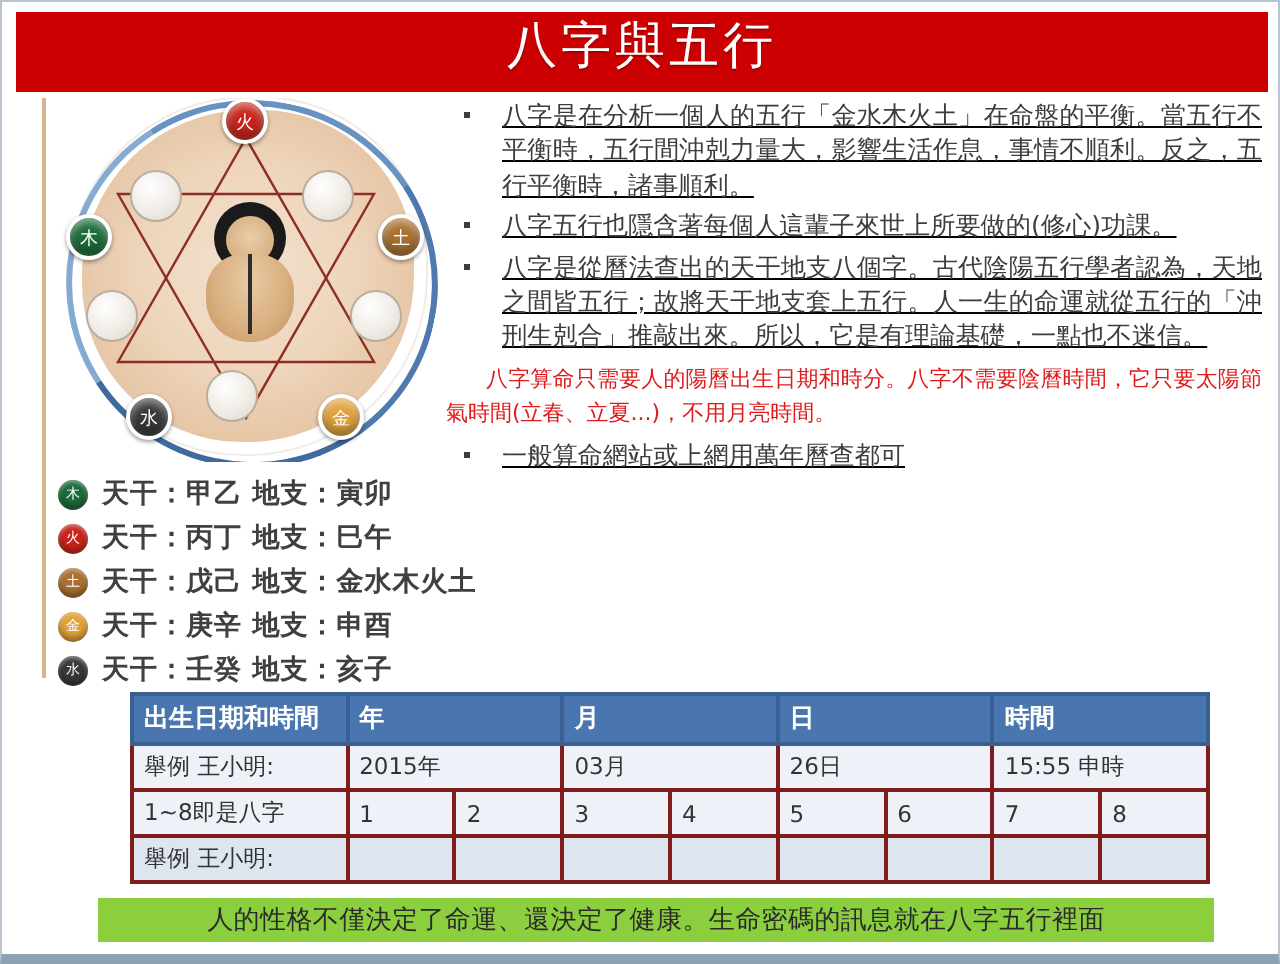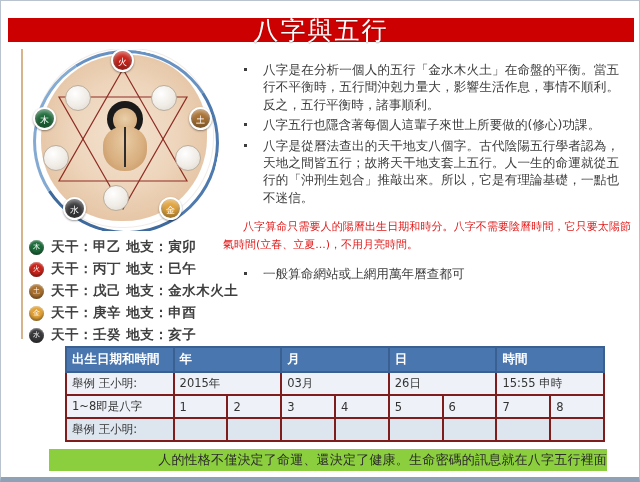--- a/index.html
+++ b/index.html
@@ -26,12 +26,10 @@
     left: 7px;
     top: 5px;
     width: 626px;
-    height: 24px;
+    height: 40px;
     background: #cc0000;
     display: flex;
-    align-items: center;
     justify-content: center;
-    margin-top: 12px;
   }
   .title-text {
     color: #ffffff;

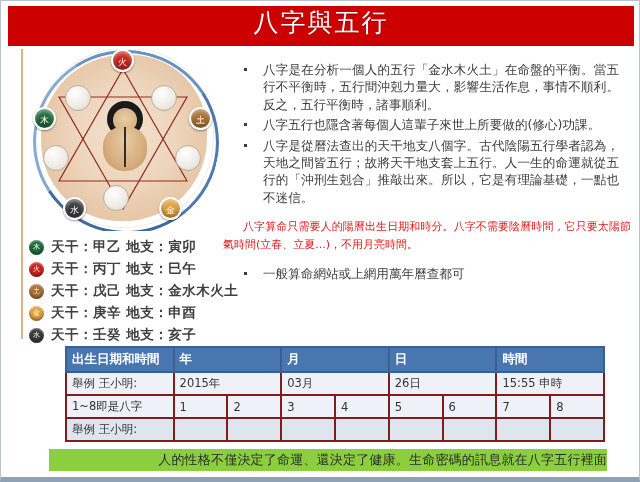--- a/index.html
+++ b/index.html
@@ -204,8 +204,9 @@
   }
   ul.bullets {
     list-style: none;
-    margin: 12px;
+    margin: 0;
     padding: 0;
+    text-decoration: underline;
   }
   ul.bullets li {
     position: relative;

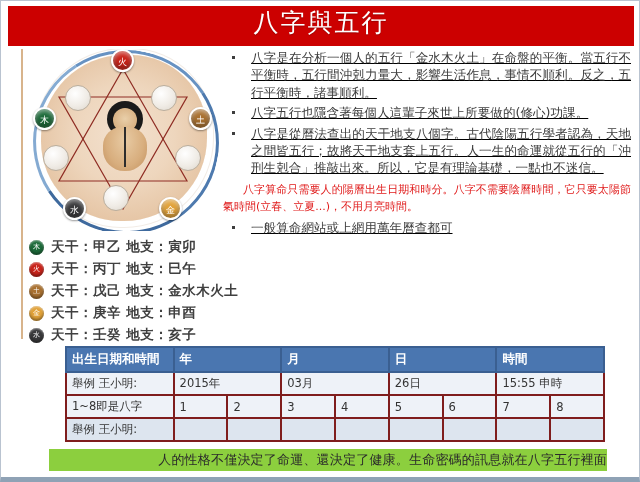--- a/index.html
+++ b/index.html
@@ -289,7 +289,7 @@
     background: #8ccf3e;
     display: flex;
     align-items: center;
-    justify-content: flex-end;
+    justify-content: center;
   }
   .footer-green span {
     font-family: "DejaVu Sans", "Liberation Sans", sans-serif;

